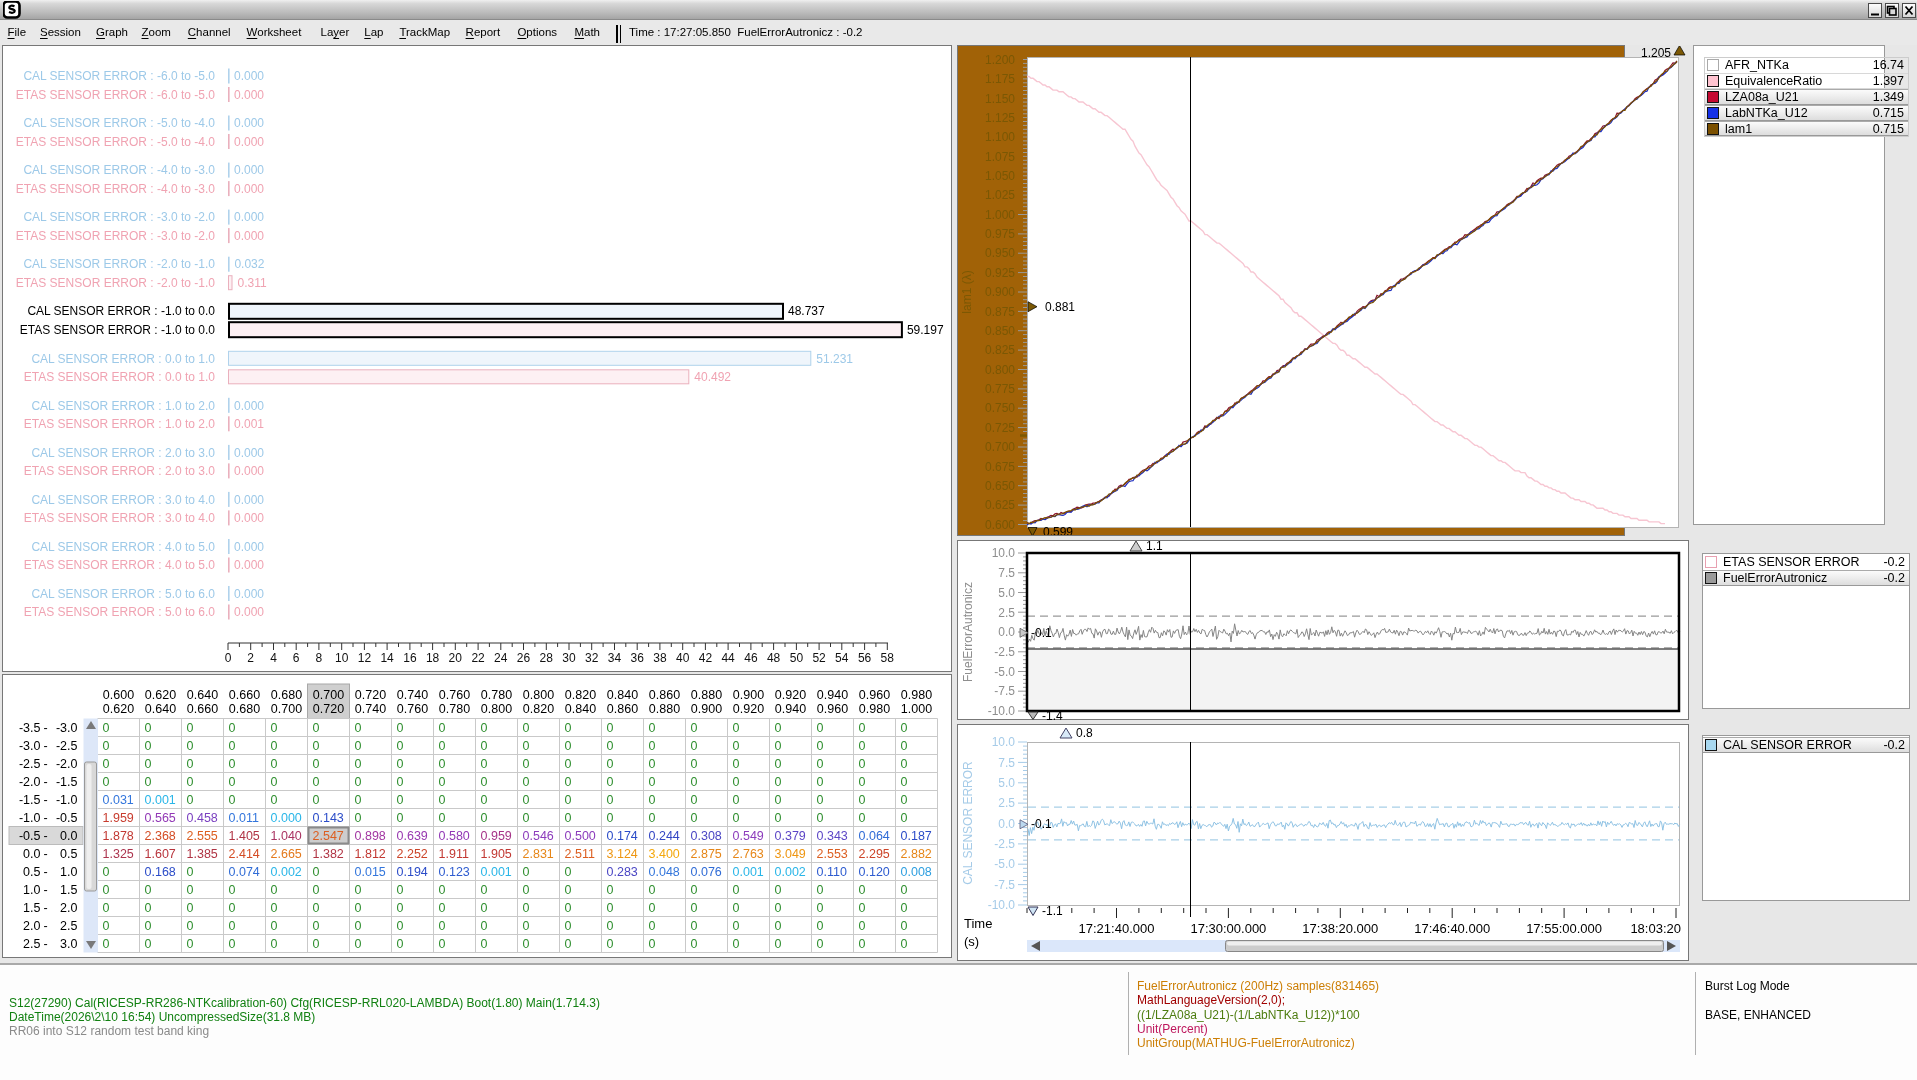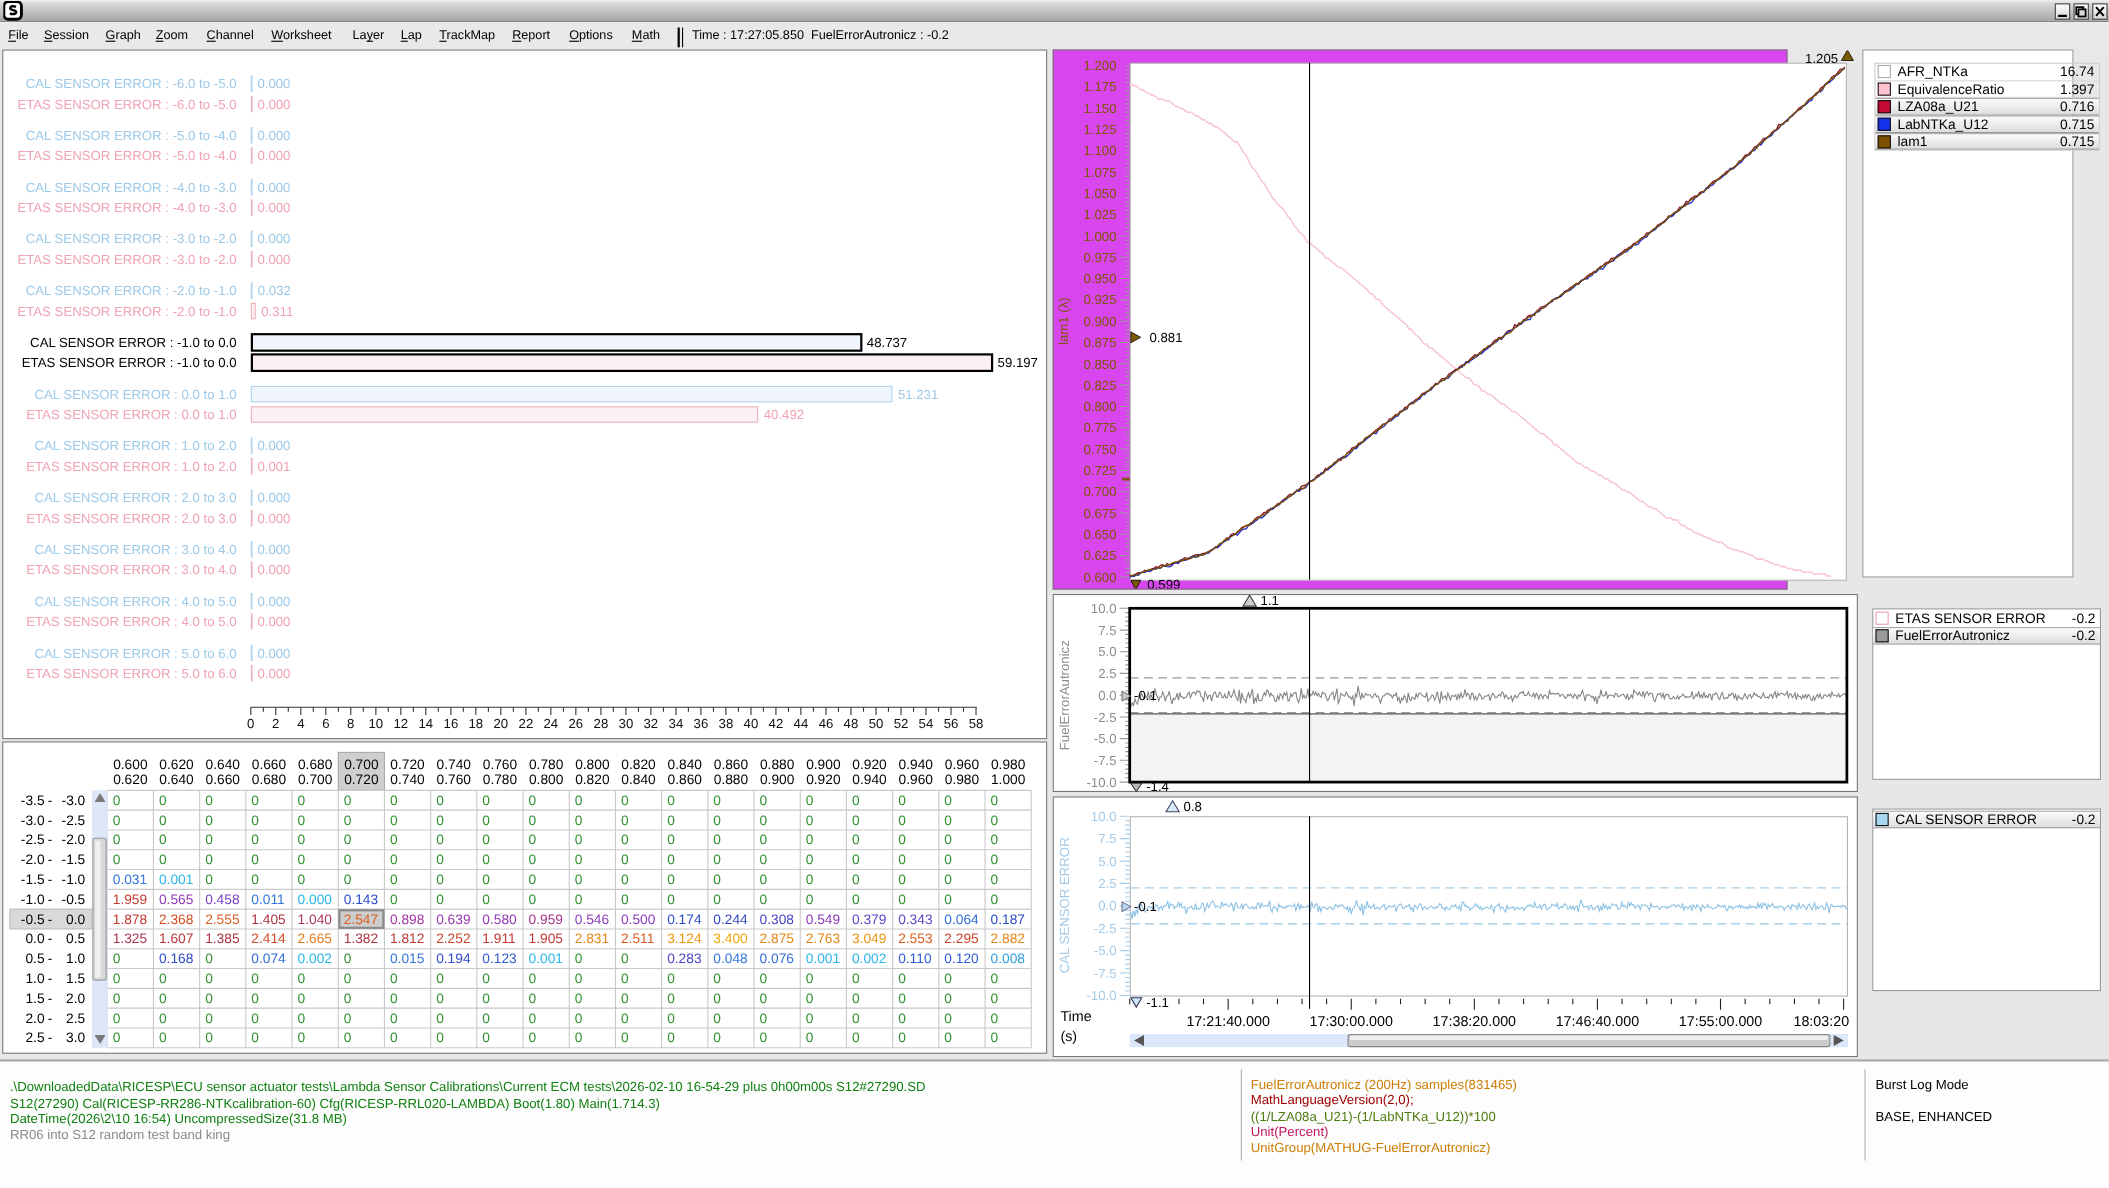--- a/index.html
+++ b/index.html
@@ -15,7 +15,7 @@
 .mi u{text-decoration-thickness:1px;text-underline-offset:2px}
 #panelA{position:absolute;left:2px;top:45px;width:950px;height:627px;background:#fff;border:1px solid #777}
 #panelB{position:absolute;left:2px;top:674px;width:950px;height:284px;background:#fff;border:1px solid #777;font-size:12.5px}
-#panelC{position:absolute;left:957px;top:45px;width:668px;height:491px;background:#d946ef;border:1px solid #777}
+#panelC{position:absolute;left:957px;top:45px;width:668px;height:491px;background:#a16207;border:1px solid #777}
 #panelD{position:absolute;left:957px;top:540px;width:732px;height:180px;background:#fff;border:1px solid #777}
 #panelE{position:absolute;left:957px;top:724px;width:732px;height:237px;background:#fff;border:1px solid #777}
 #legend1{position:absolute;left:1693px;top:45px;width:192px;height:480px;background:#fff;border:1px solid #999}

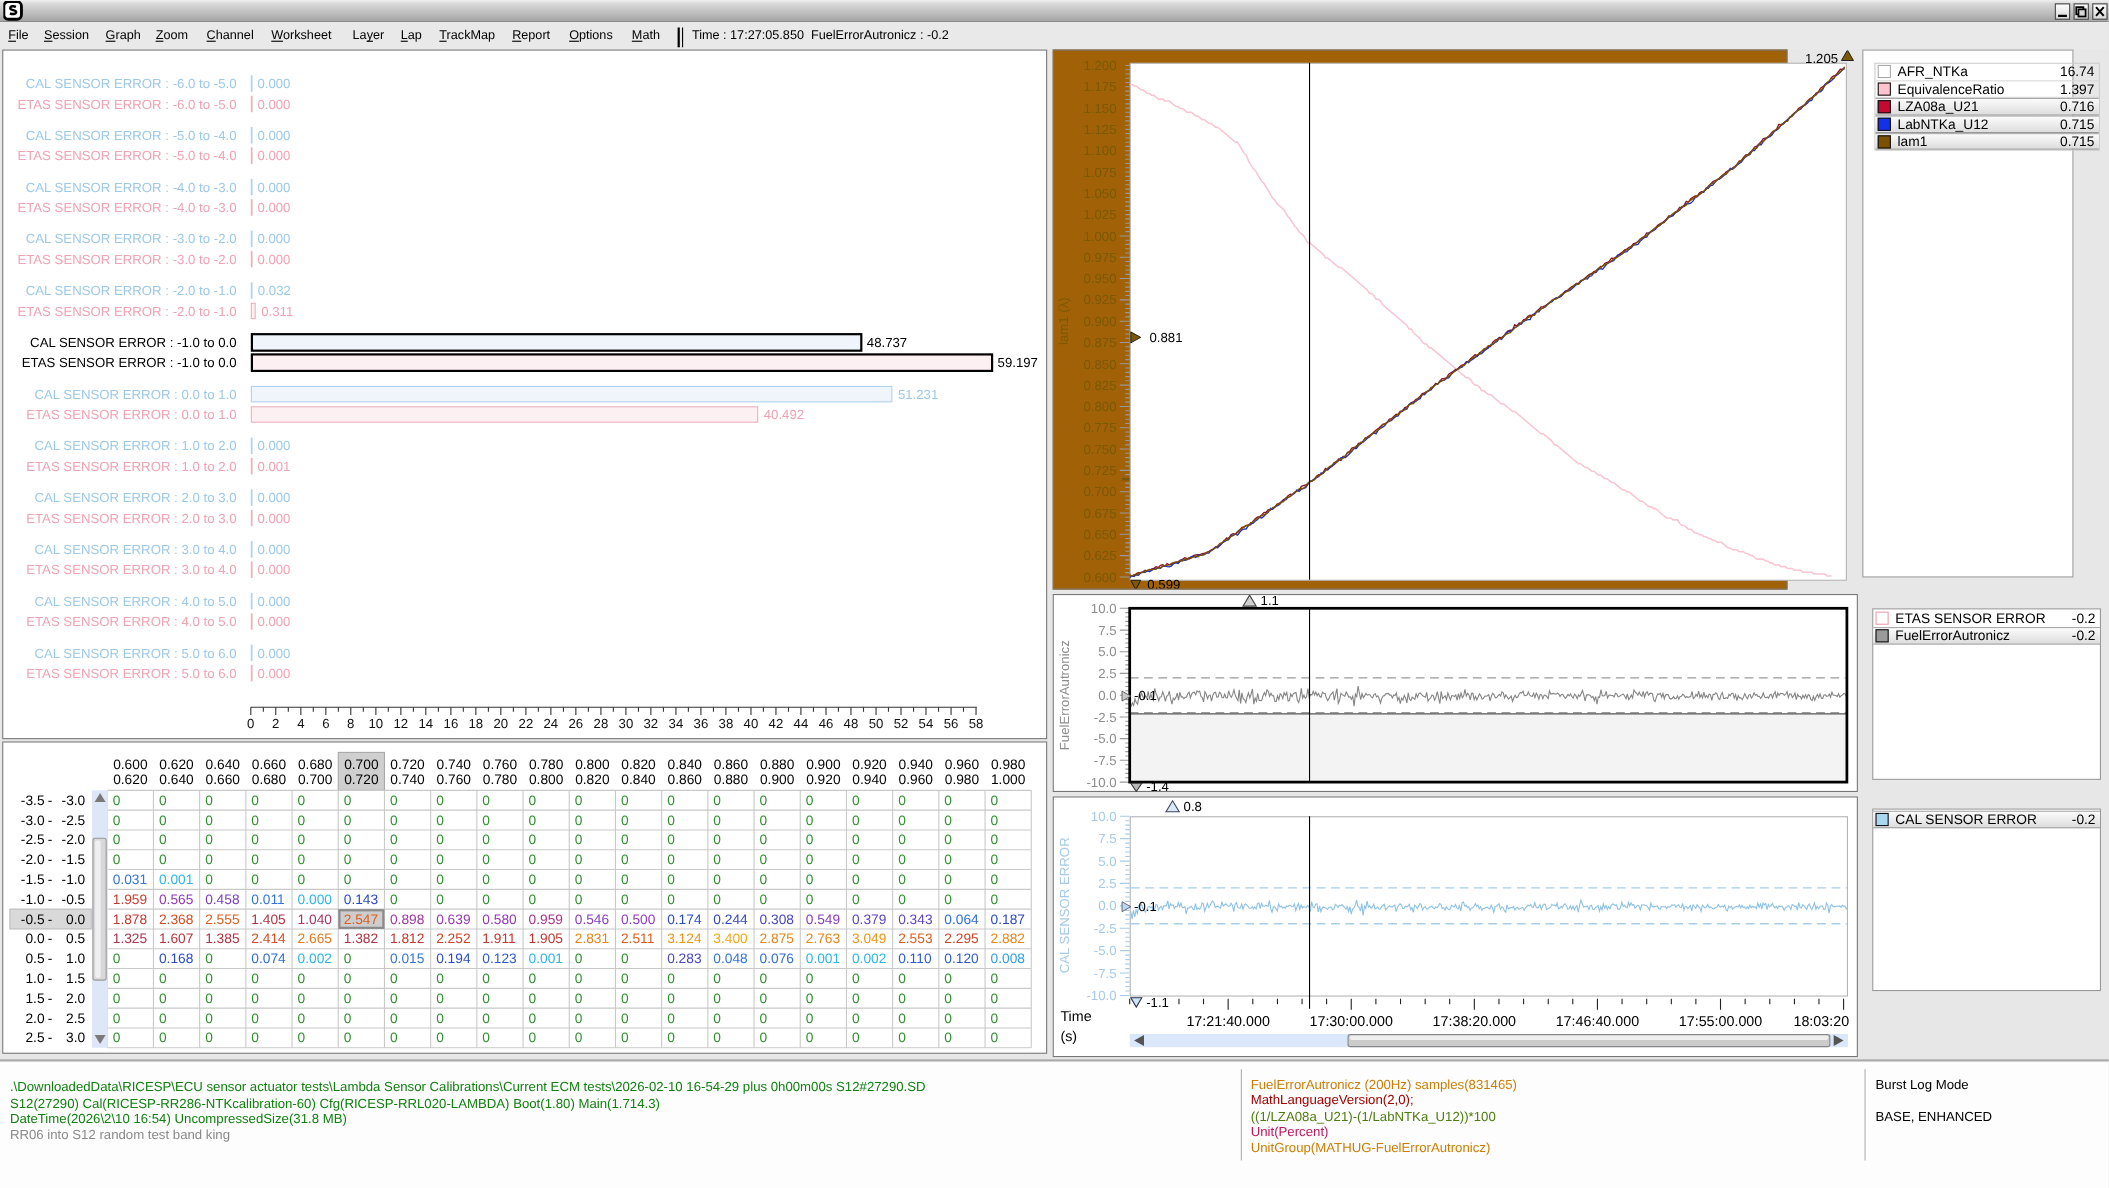--- a/index.html
+++ b/index.html
@@ -642,7 +642,7 @@
       <div class="lrow hirow" style="top:31.4px">
         <div class="sw" style="background:#c40a32;border:1.4px solid #131313"></div>
         <span class="nm">LZA08a_U21</span>
-        <span class="vl">0.716</span>
+        <span class="vl">1.349</span>
       </div>
       <div class="lrow hirow" style="top:47.099999999999994px">
         <div class="sw" style="background:#1430e8;border:1.4px solid #131313"></div>

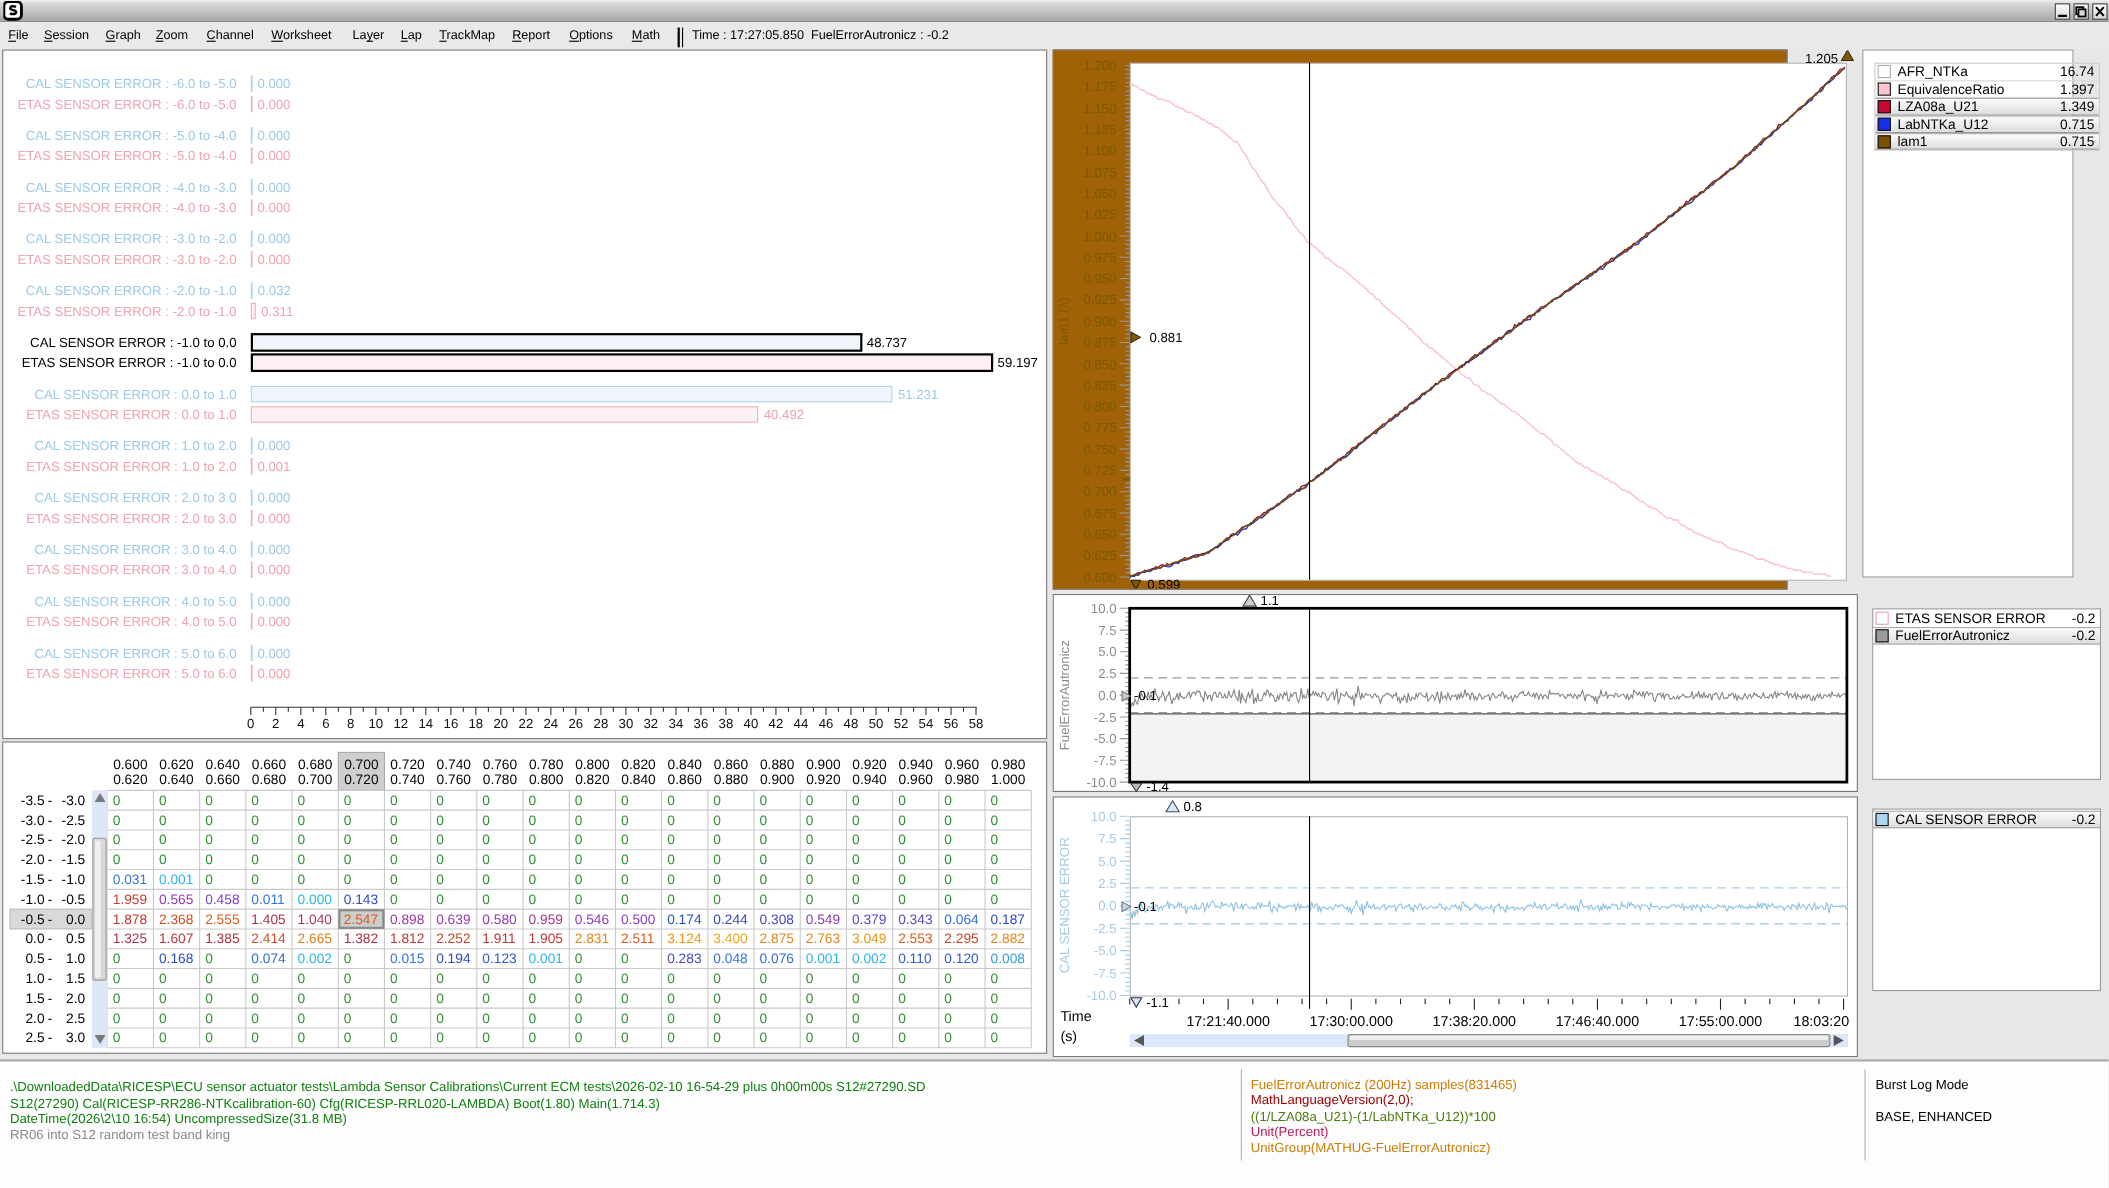--- a/index.html
+++ b/index.html
@@ -676,7 +676,6 @@
     </div>
   </div>
 <div id="statusbar">
-    <div class="stl" style="left:9px;top:15.5px;color:#118011">.\DownloadedData\RICESP\ECU sensor actuator tests\Lambda Sensor Calibrations\Current ECM tests\2026-02-10 16-54-29 plus 0h00m00s S12#27290.SD</div>
     <div class="stl" style="left:9px;top:31px;color:#118011">S12(27290) Cal(RICESP-RR286-NTKcalibration-60) Cfg(RICESP-RRL020-LAMBDA) Boot(1.80) Main(1.714.3)</div>
     <div class="stl" style="left:9px;top:45px;color:#118011">DateTime(2026\2\10 16:54) UncompressedSize(31.8 MB)</div>
     <div class="stl" style="left:9px;top:59px;color:#8a8a8a">RR06 into S12 random test band king</div>

